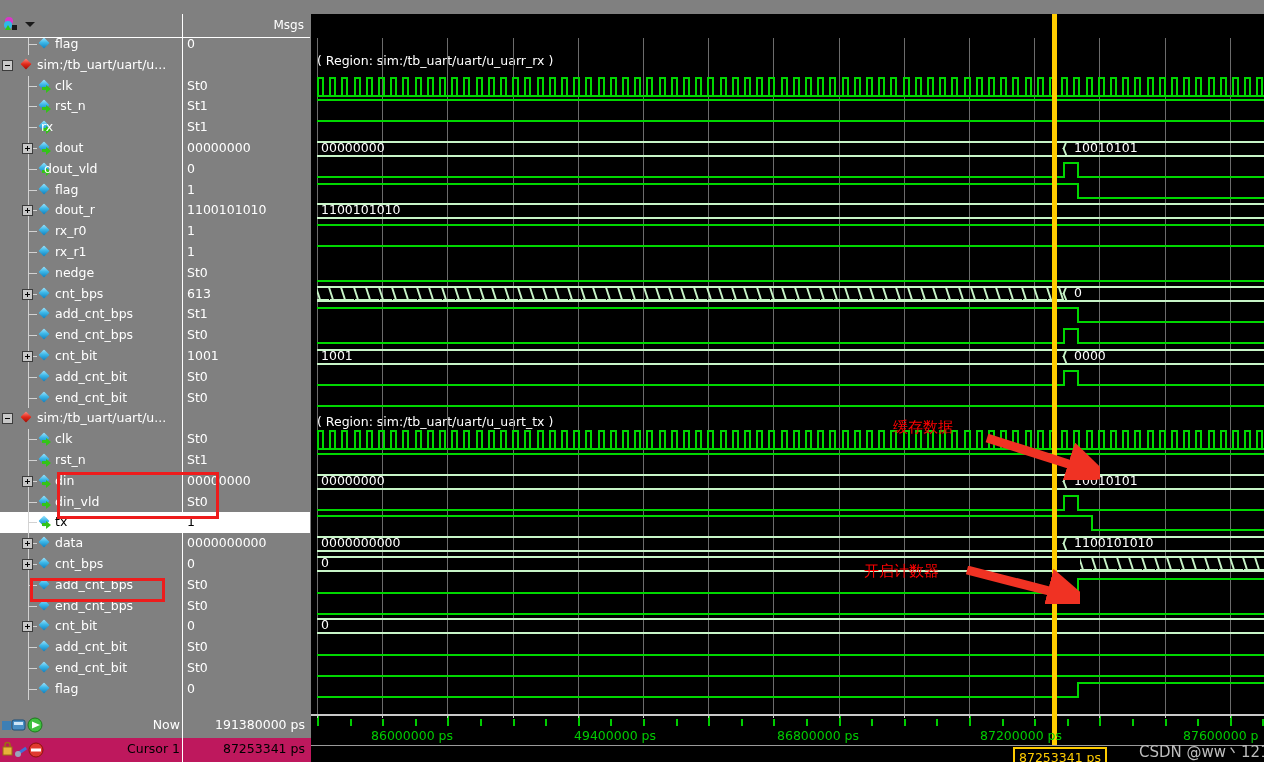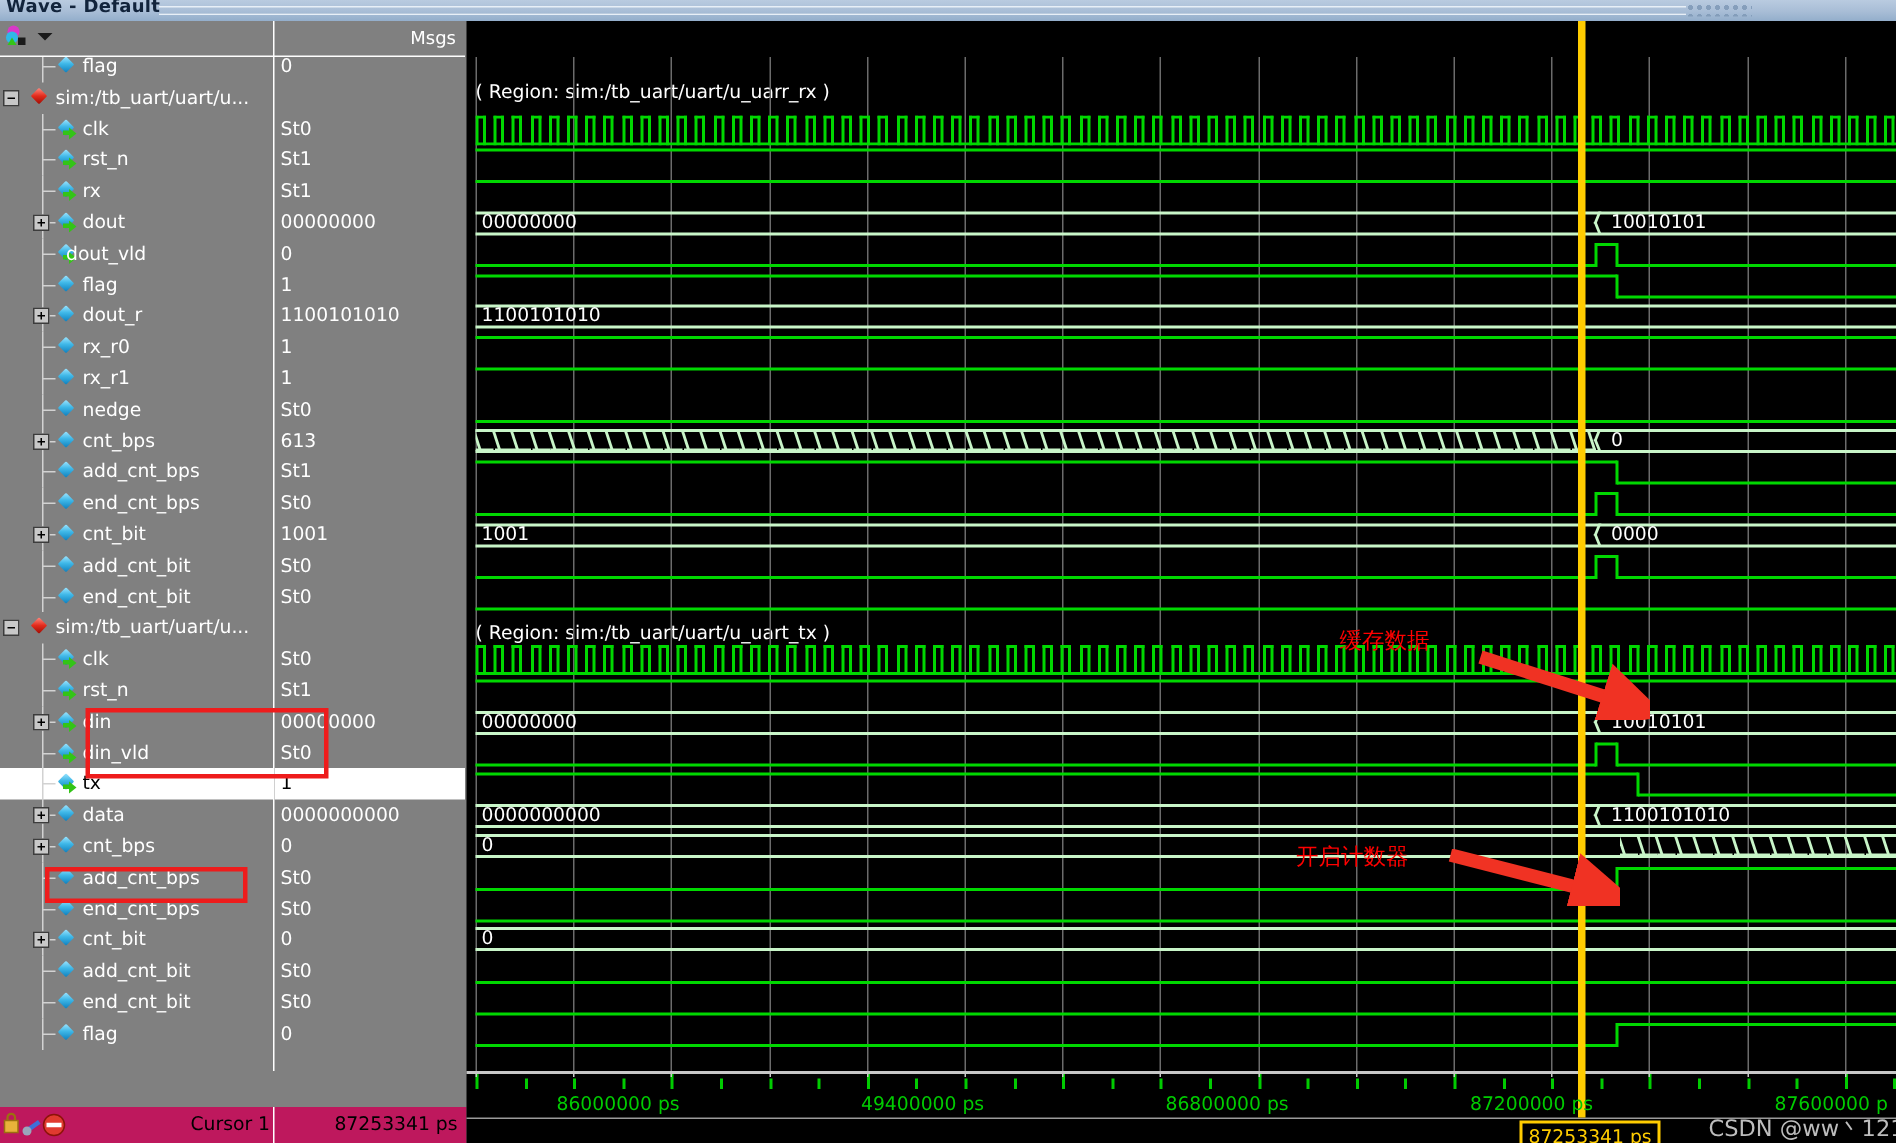--- a/index.html
+++ b/index.html
@@ -253,12 +253,6 @@
 
 <div id="app">
 
-  <div class="titlebar">
-    <div class="ttl">Wave - Default</div>
-    <div class="rail"></div>
-    <div class="rail2"></div>
-    <div class="grip"></div>
-  </div>
 
   <div class="toolstrip">
     <svg class="tool-icon" viewBox="0 0 18 18">

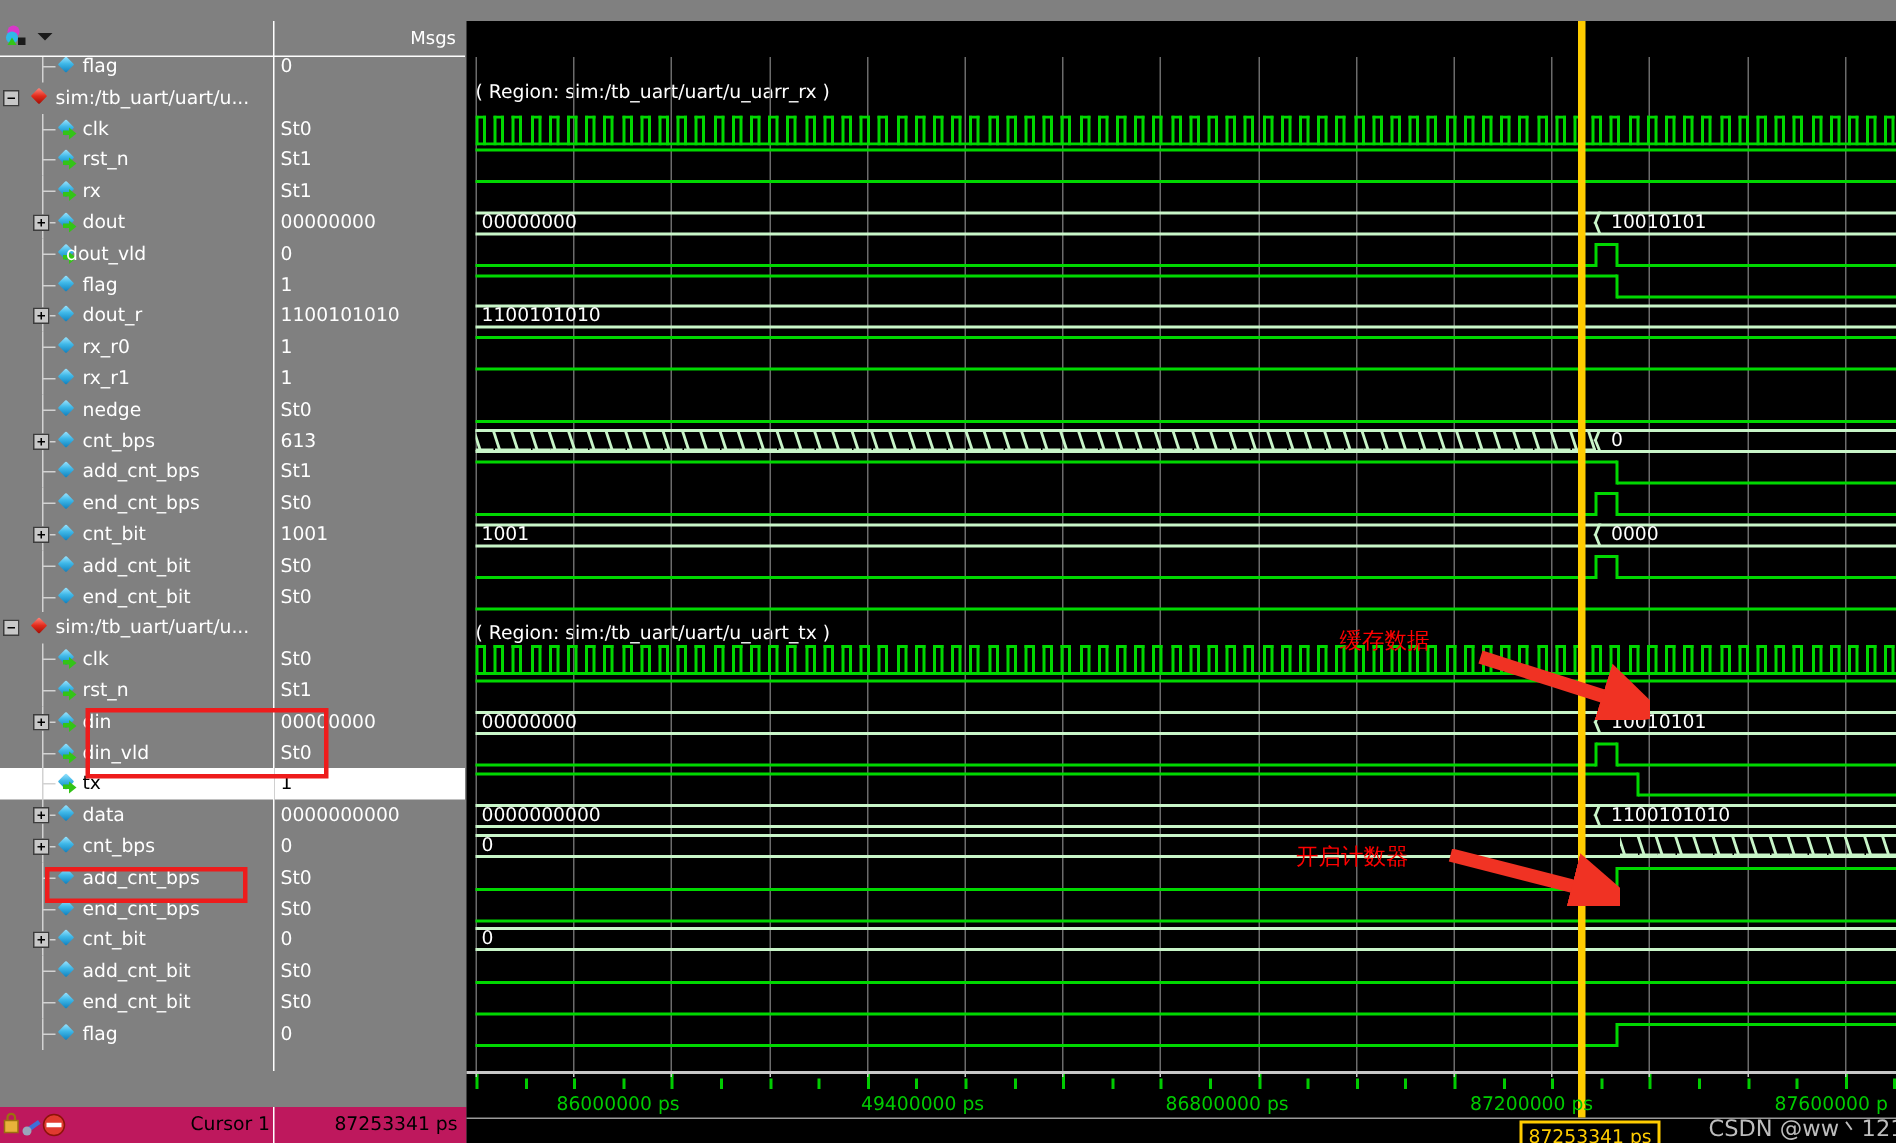--- a/index.html
+++ b/index.html
@@ -311,7 +311,7 @@
           <div class="dia"></div>
           <div class="arrowg"></div>
         </div>
-        <div class="rowname" style="left: 55px;">rx</div>
+        <div class="rowname" style="left: 41px;">rx</div>
       </div>
       <div class="row" style="top: 100px;">
         <div class="tline-v" style="left: 28px; top: 0px; height: 20.8px;"></div>

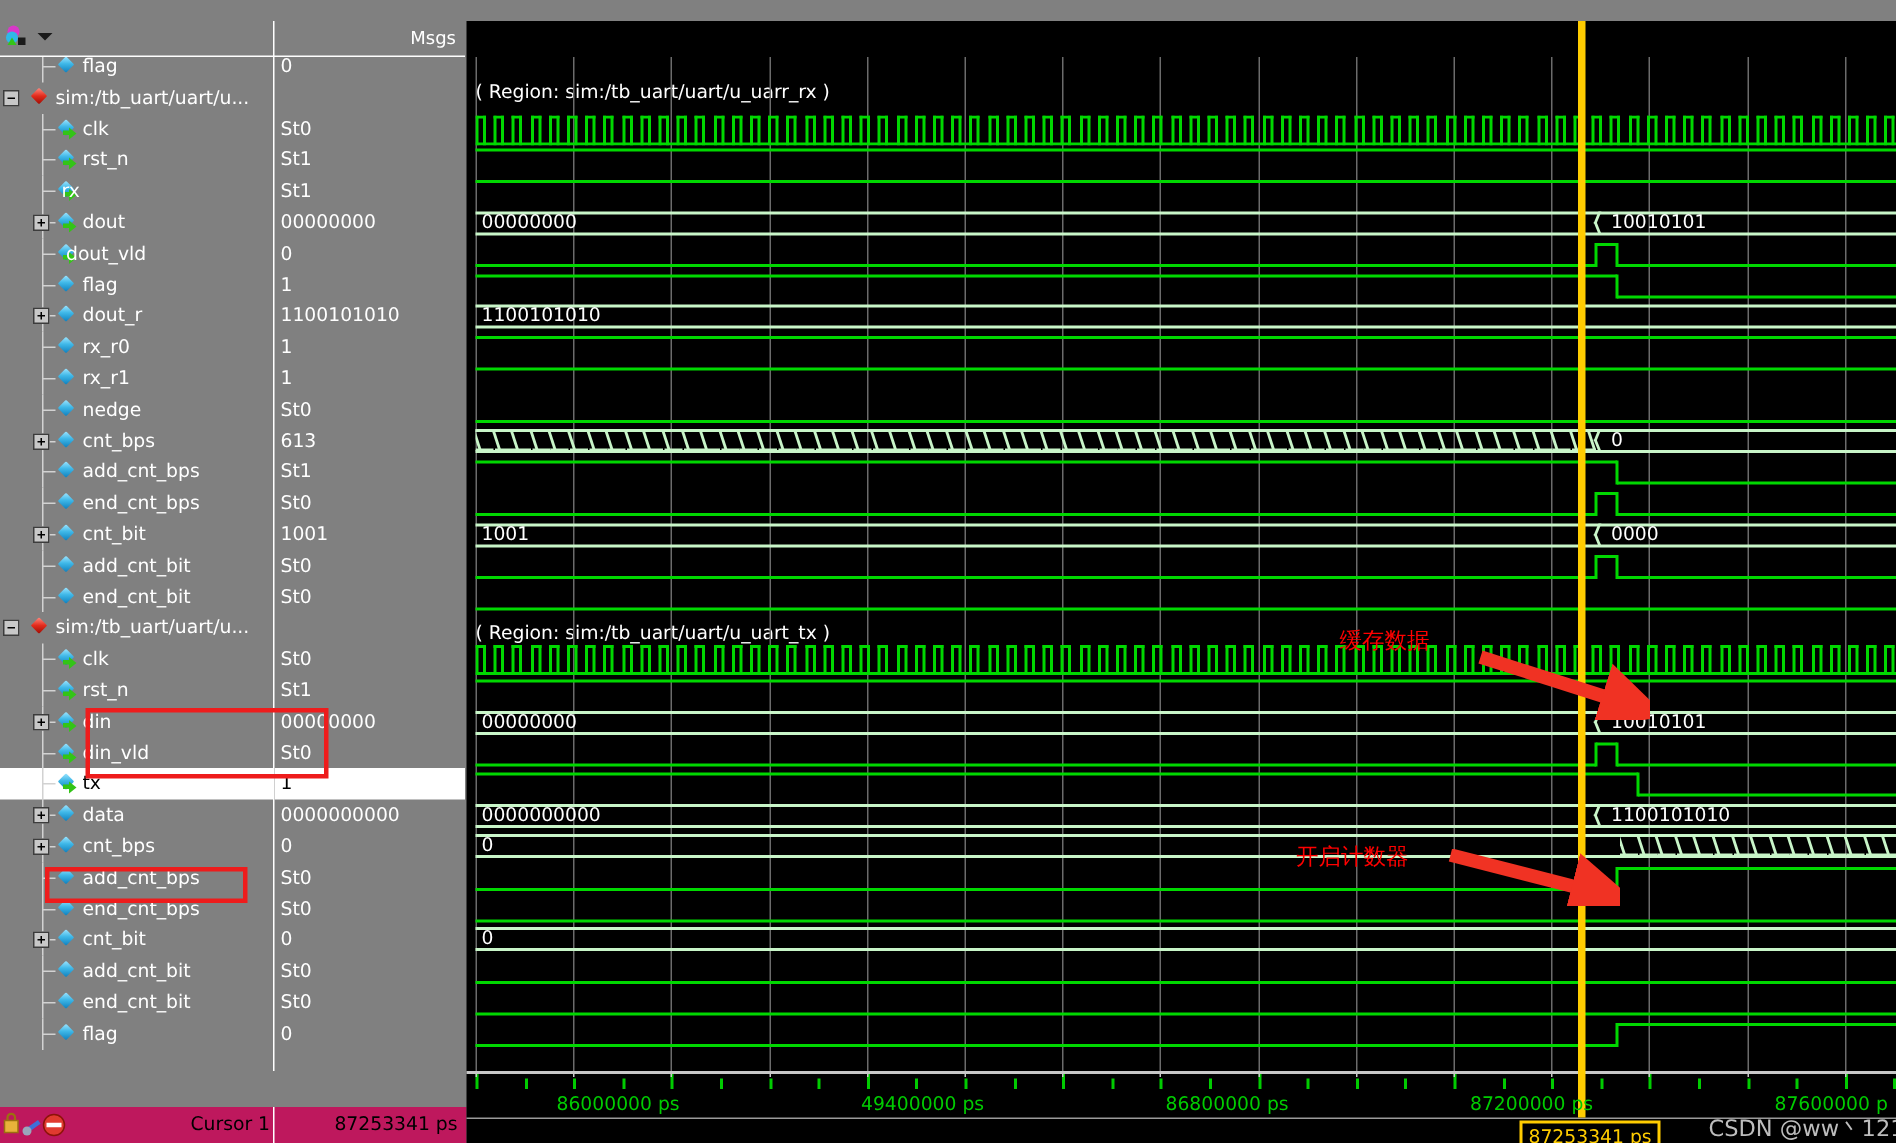--- a/index.html
+++ b/index.html
@@ -1084,6 +1084,18 @@
   </svg>
 
   <div class="statusbar">
+    <div class="st-row" style="top:0;">
+      <svg class="st-icons" viewBox="0 0 44 18">
+        <rect x="0" y="4" width="9" height="9" fill="#3d7fb5"></rect>
+        <rect x="10" y="3" width="13" height="10" rx="2" fill="#4a8fc4" stroke="#1d4f78"></rect>
+        <rect x="12" y="5" width="9" height="3" fill="#cfe6f7"></rect>
+        <circle cx="33" cy="8" r="7" fill="#3fbf3f" stroke="#1d7a1d"></circle>
+        <polygon points="30,4.5 38,8 30,11.5" fill="#fff"></polygon>
+      </svg>
+      <div class="st-label">Now</div>
+      <div class="st-sep"></div>
+      <div class="st-value">191380000 ps</div>
+    </div>
     <div class="st-row white" style="top:24px;">
       <svg class="st-icons" viewBox="0 0 44 18">
         <rect x="1" y="6" width="9" height="8" fill="#e8b23a" stroke="#9c6f10"></rect>

